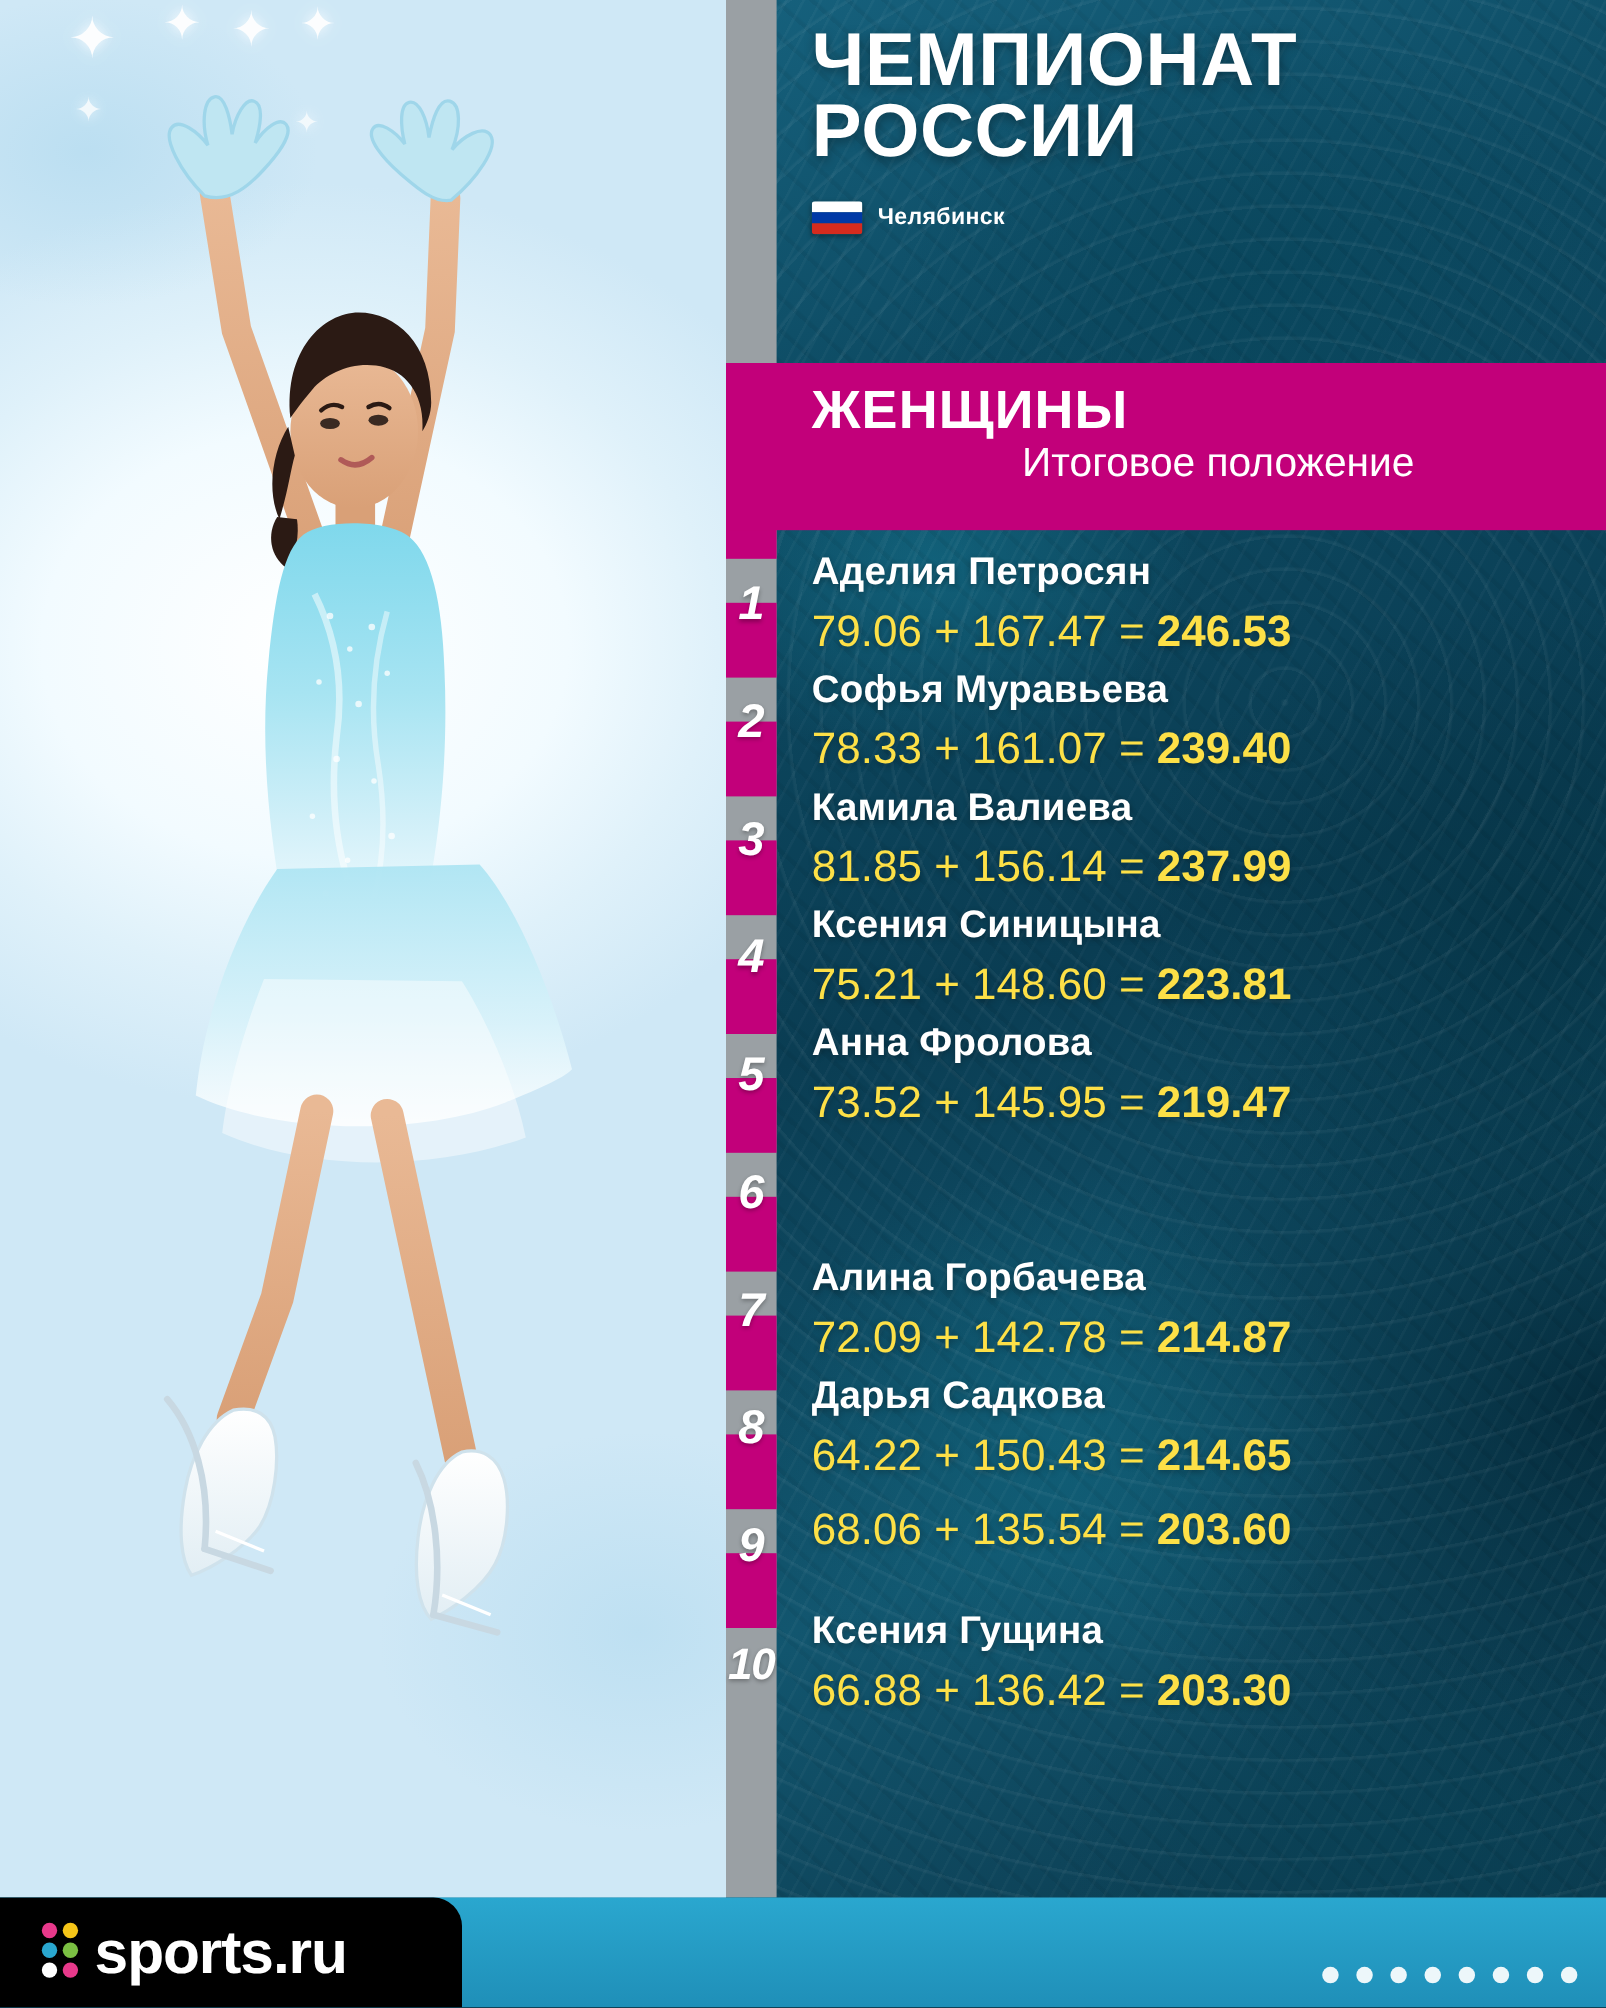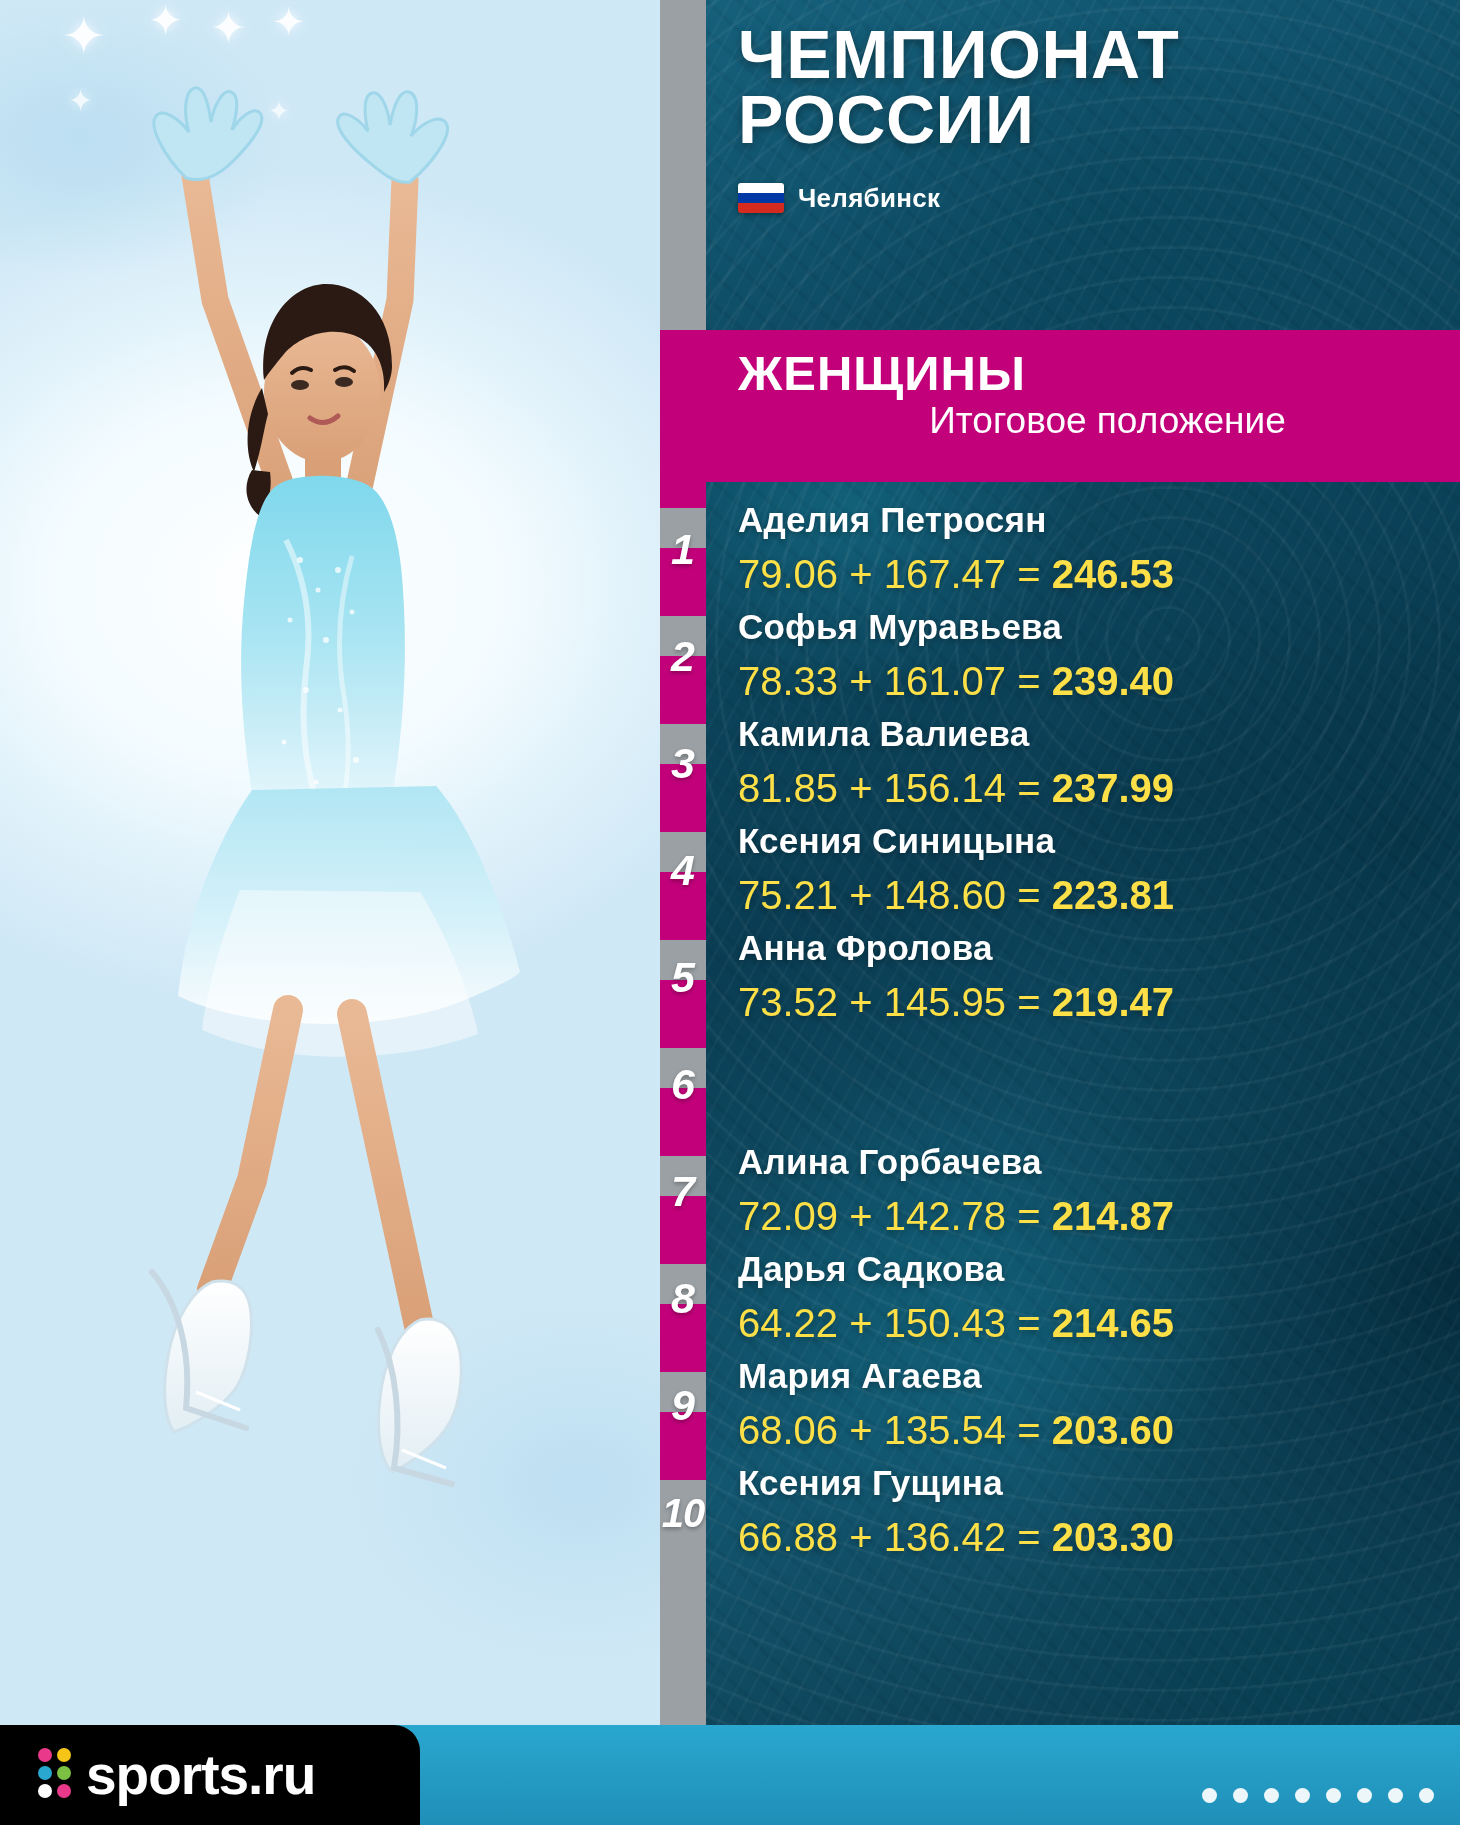--- a/index.html
+++ b/index.html
@@ -136,7 +136,7 @@
   .flag .r { background: #d52b1e; }
   .city {
     color: #ffffff;
-    font-size: 26px;
+    font-size: 21px;
     font-weight: 700;
     letter-spacing: .3px;
   }

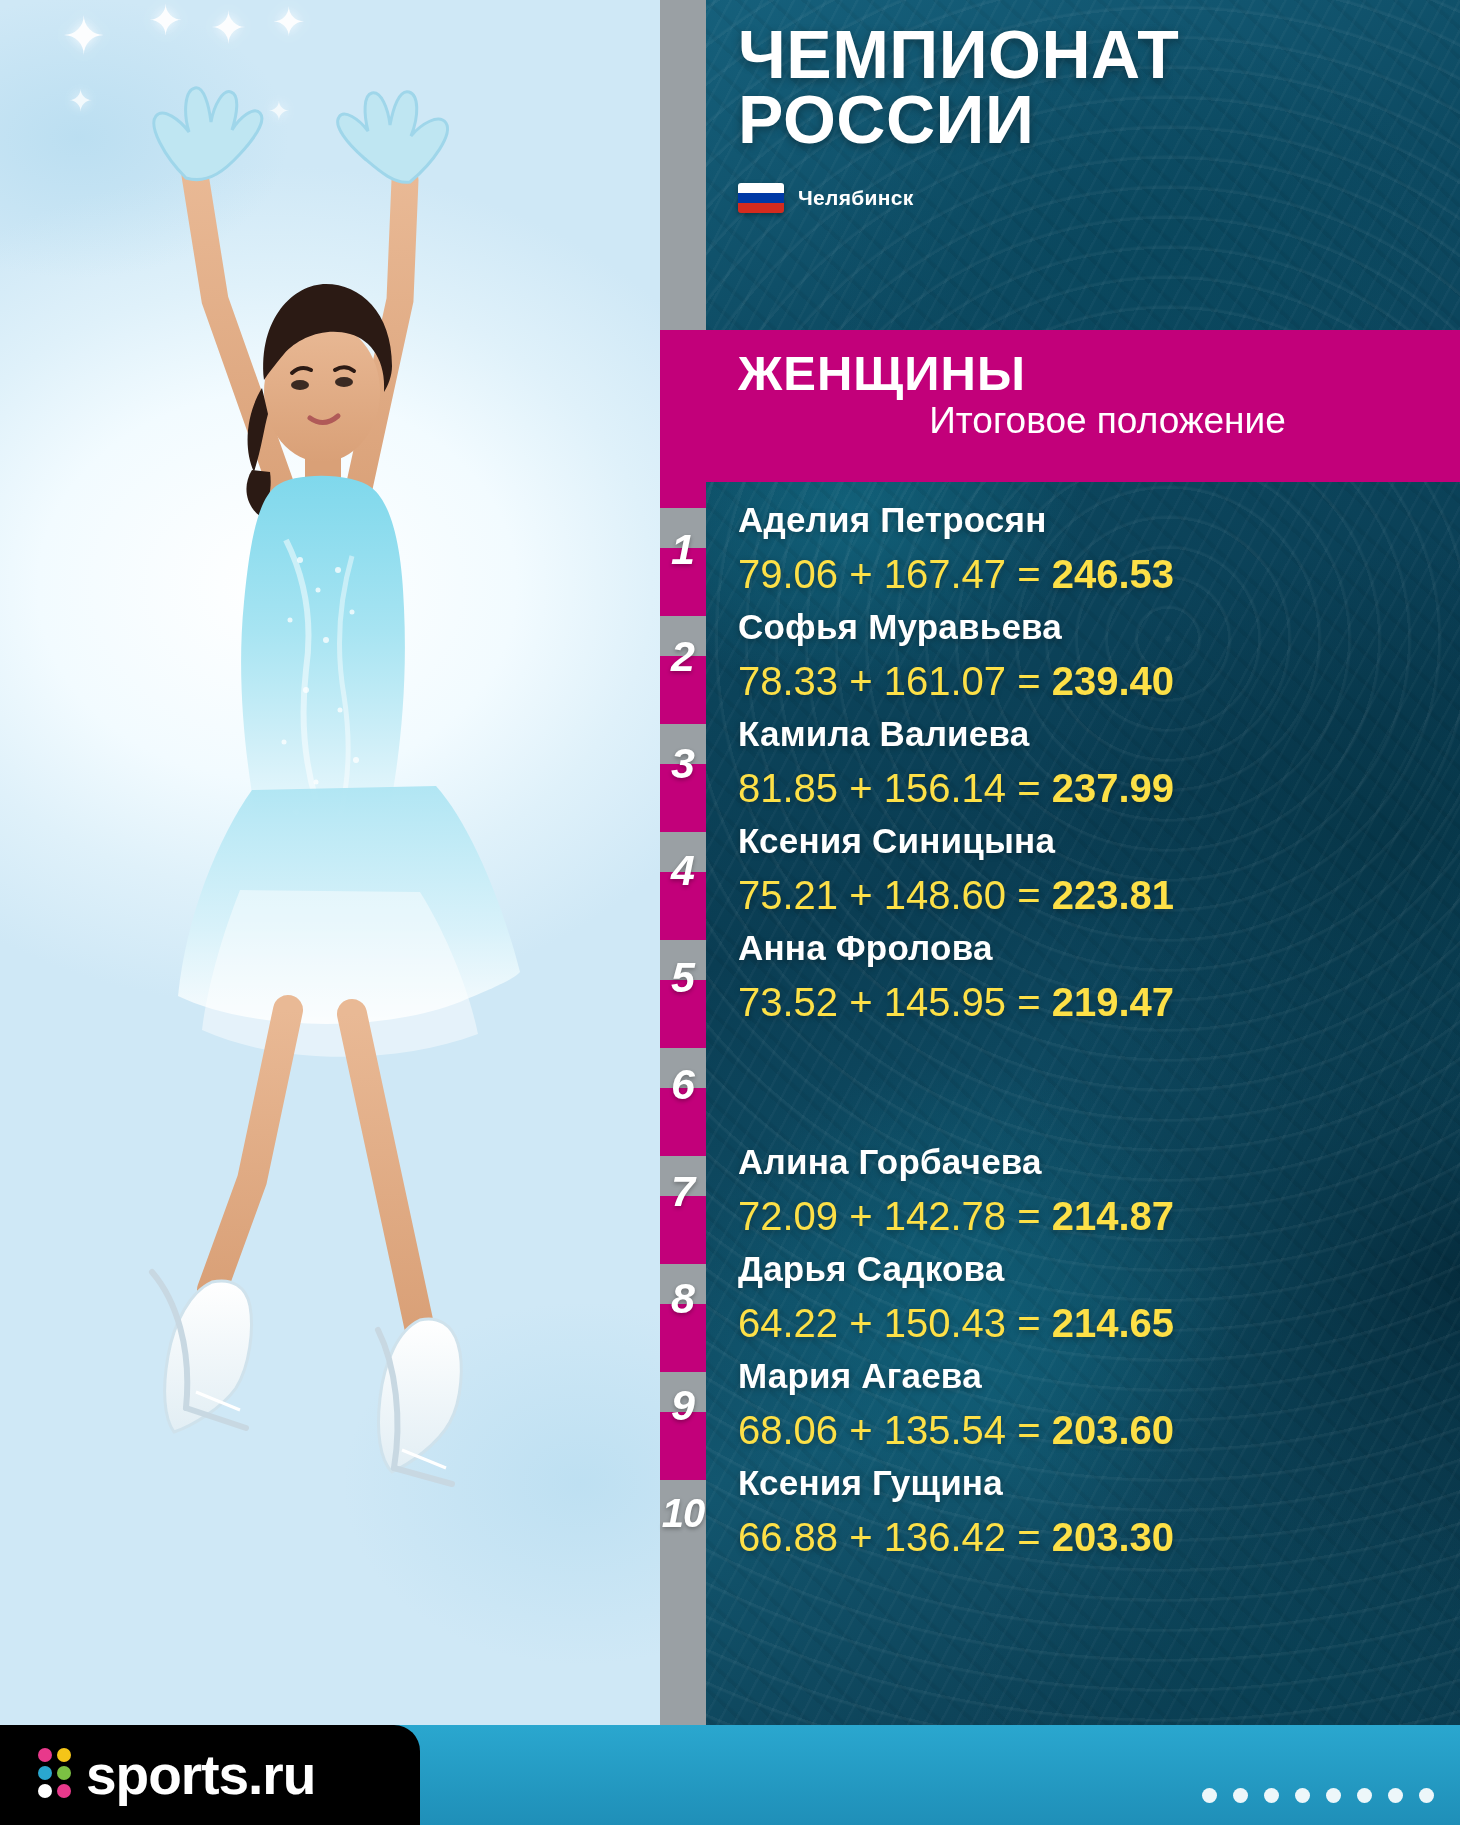--- a/index.html
+++ b/index.html
@@ -547,7 +547,6 @@
         <span class="rank">9</span>
       </div>
       <div class="info">
-        <div class="name">Мария Агаева</div>
         <div class="scores">
           <span>68.06</span>
           <span> + </span>

